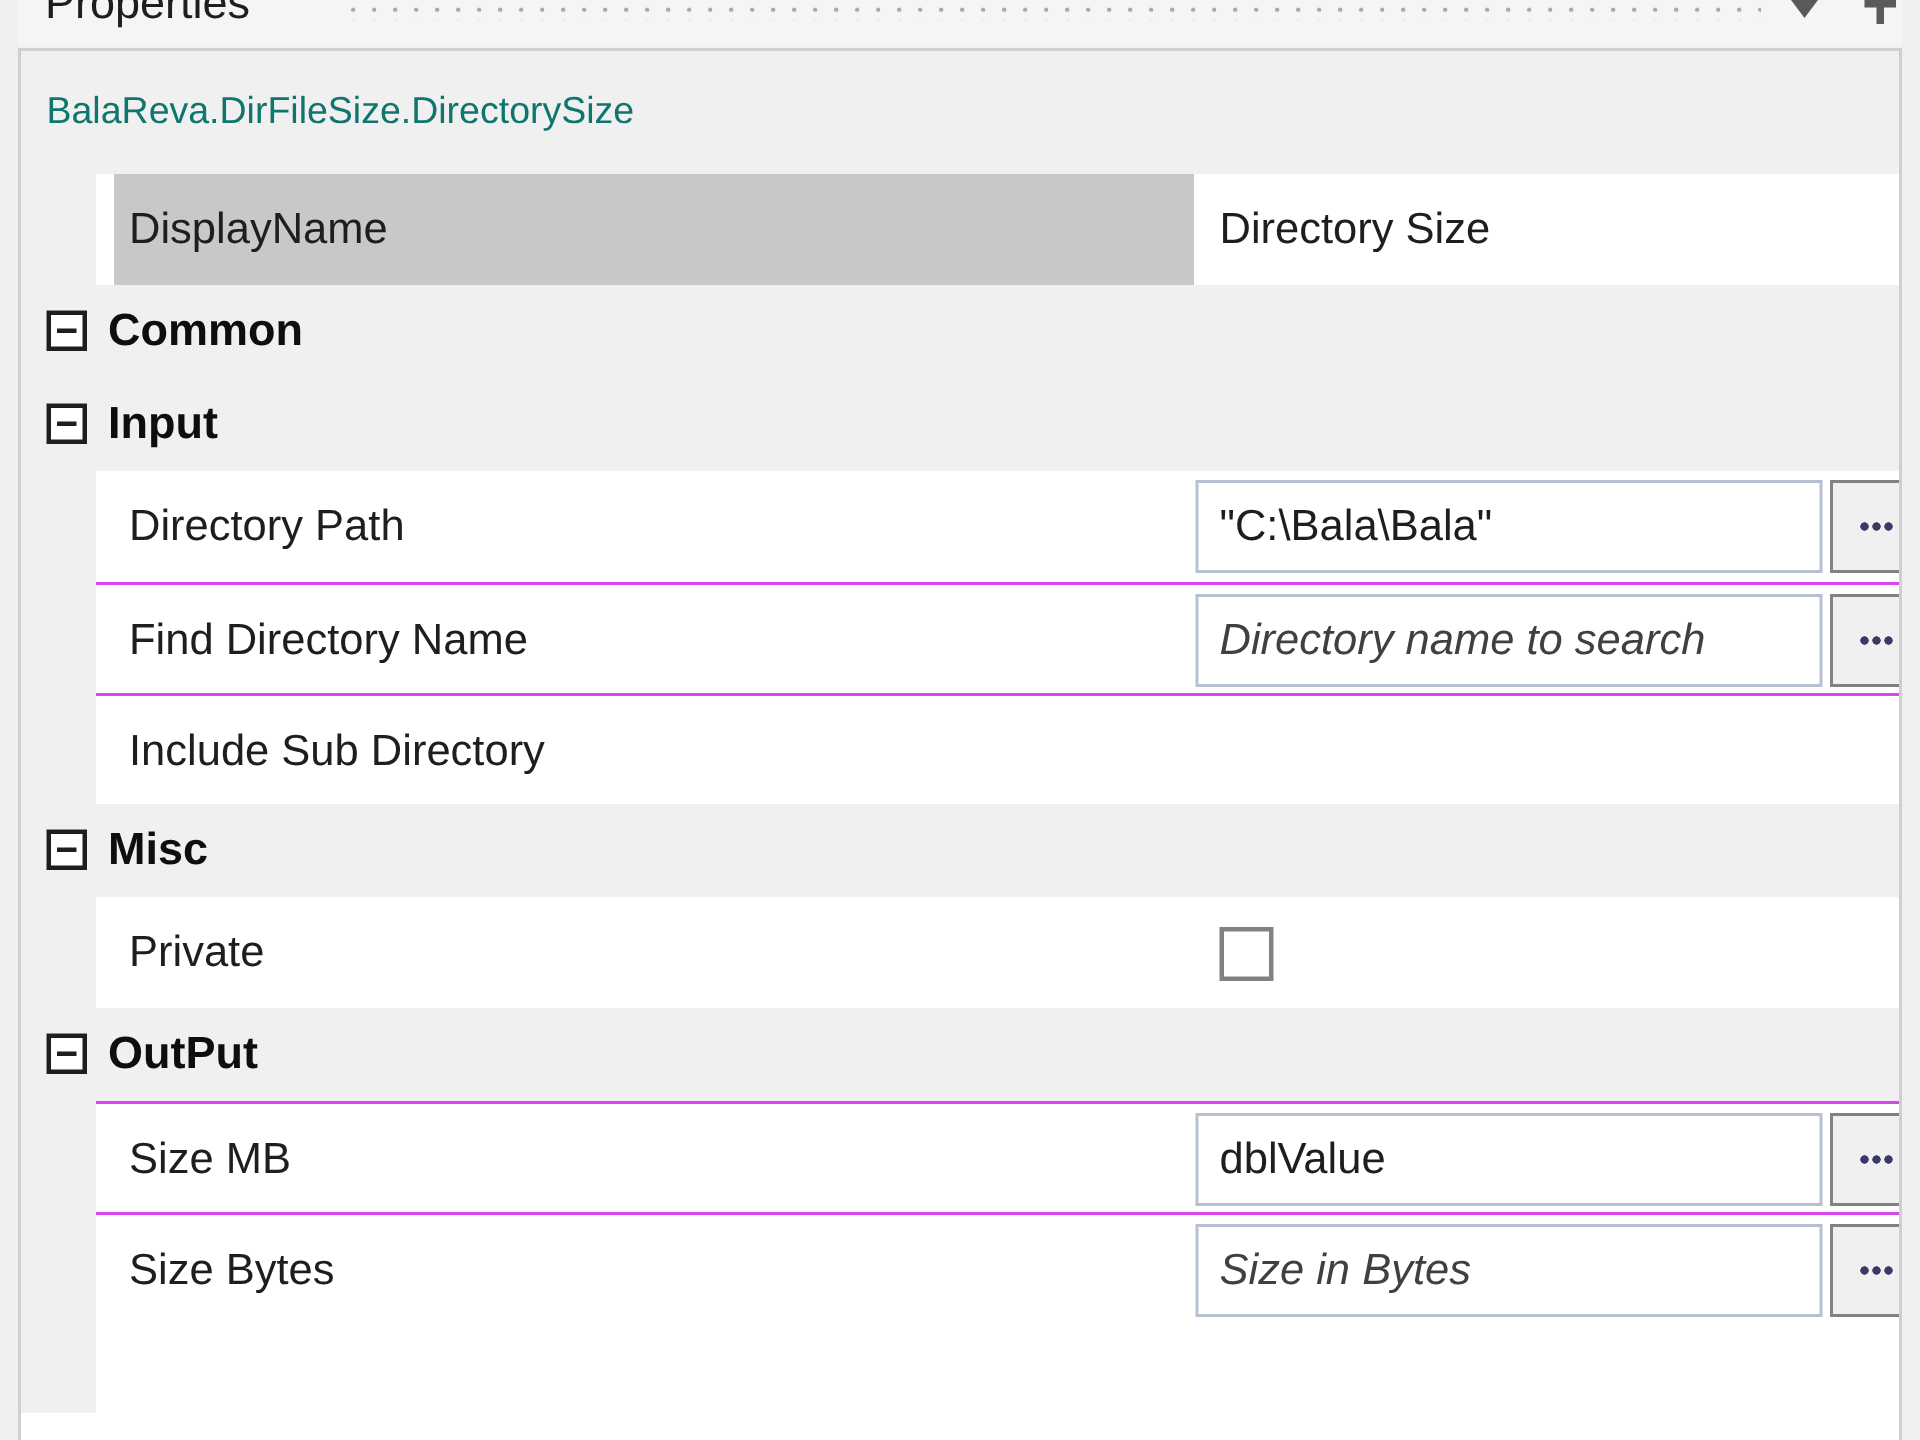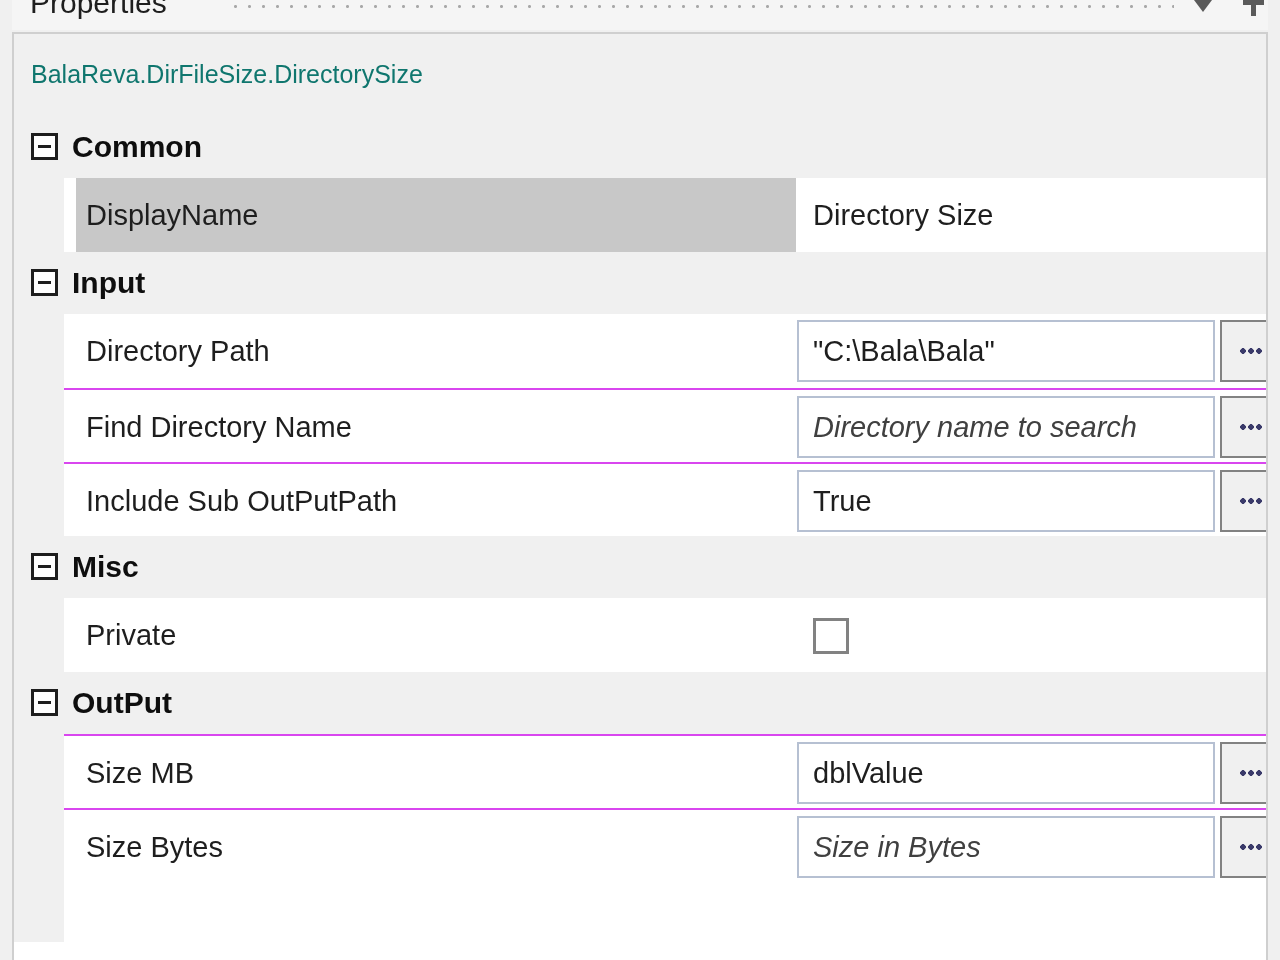--- a/index.html
+++ b/index.html
@@ -314,21 +314,21 @@
     </div>
 
     <div class="grid" id="grid">
+        <div class="row prop selected first-in-group">
+          <div class="prop-indent"></div>
+          <div class="prop-body">
+            <div class="prop-label">DisplayName</div>
+            <div class="prop-value">
+              <div class="plain-value">
+                <span>Directory Size</span>
+              </div>
+            </div>
+          </div>
+        </div>
         <div class="row category">
           <div class="cat-expander"></div>
           <div class="cat-label">Common</div>
         </div>
-        <div class="row prop selected first-in-group">
-          <div class="prop-indent"></div>
-          <div class="prop-body">
-            <div class="prop-label">DisplayName</div>
-            <div class="prop-value">
-              <div class="plain-value">
-                <span>Directory Size</span>
-              </div>
-            </div>
-          </div>
-        </div>
         <div class="row category">
           <div class="cat-expander"></div>
           <div class="cat-label">Input</div>

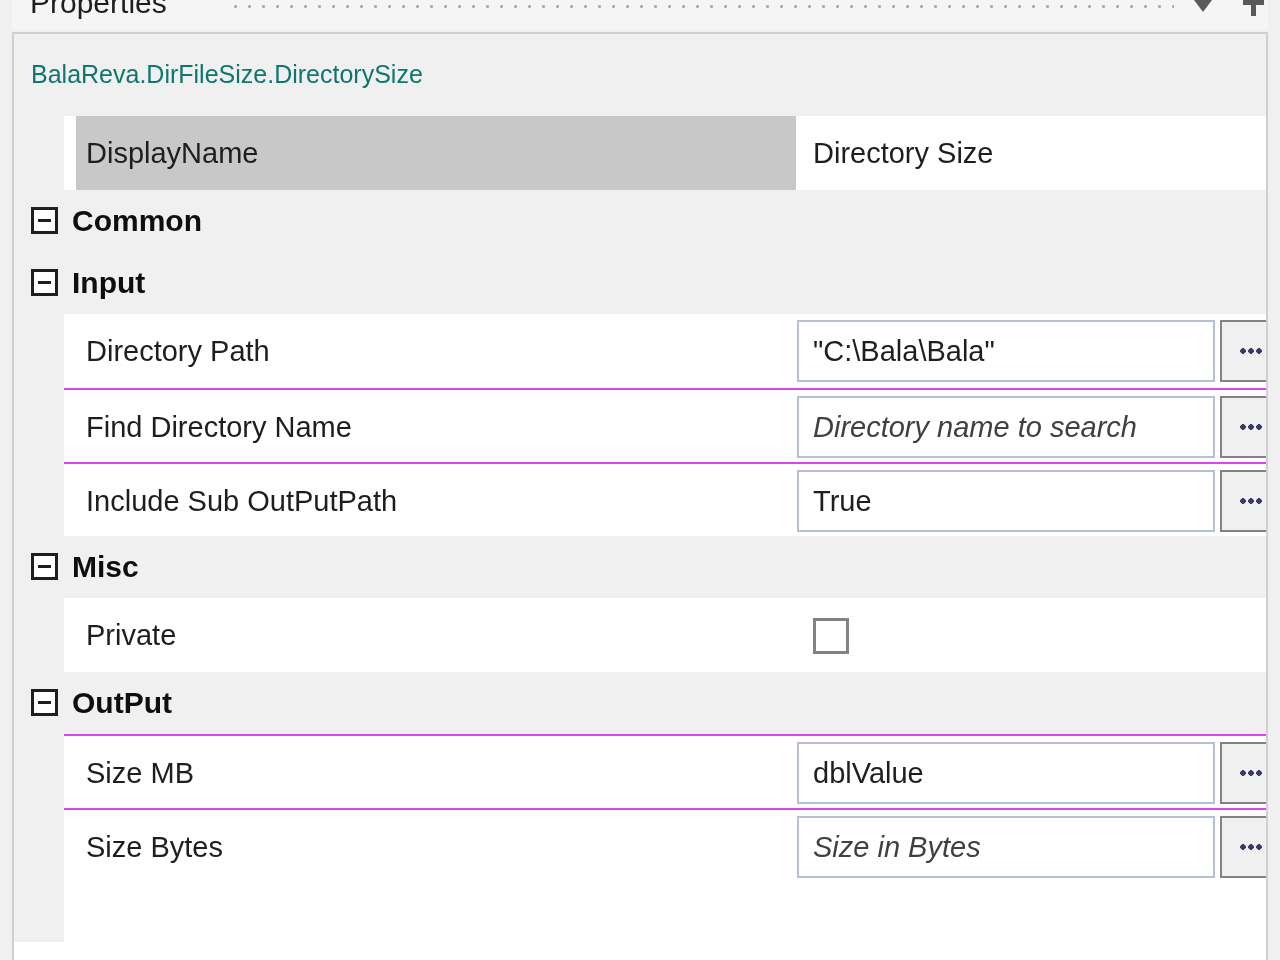--- a/index.html
+++ b/index.html
@@ -364,7 +364,7 @@
         <div class="row prop">
           <div class="prop-indent"></div>
           <div class="prop-body">
-            <div class="prop-label">Include Sub OutPutPath</div>
+            <div class="prop-label">Include Sub Directory</div>
             <div class="prop-value">
               <div class="editor">
                 <div class="editor-text">True</div>

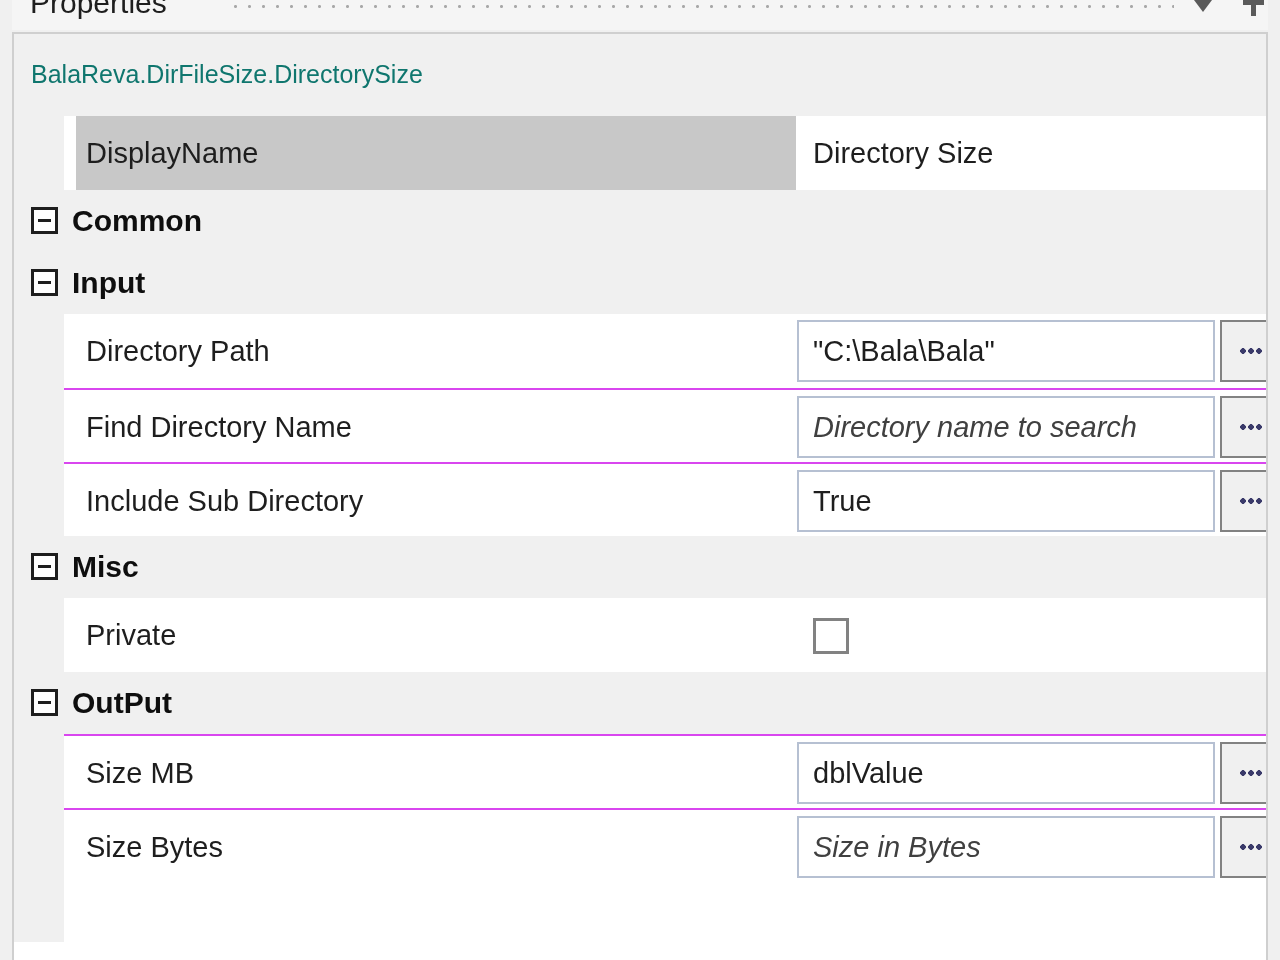--- a/index.html
+++ b/index.html
@@ -365,14 +365,6 @@
           <div class="prop-indent"></div>
           <div class="prop-body">
             <div class="prop-label">Include Sub Directory</div>
-            <div class="prop-value">
-              <div class="editor">
-                <div class="editor-text">True</div>
-              </div>
-              <div class="ellipsis-btn">
-                <i></i>
-              </div>
-            </div>
           </div>
         </div>
         <div class="row category">

